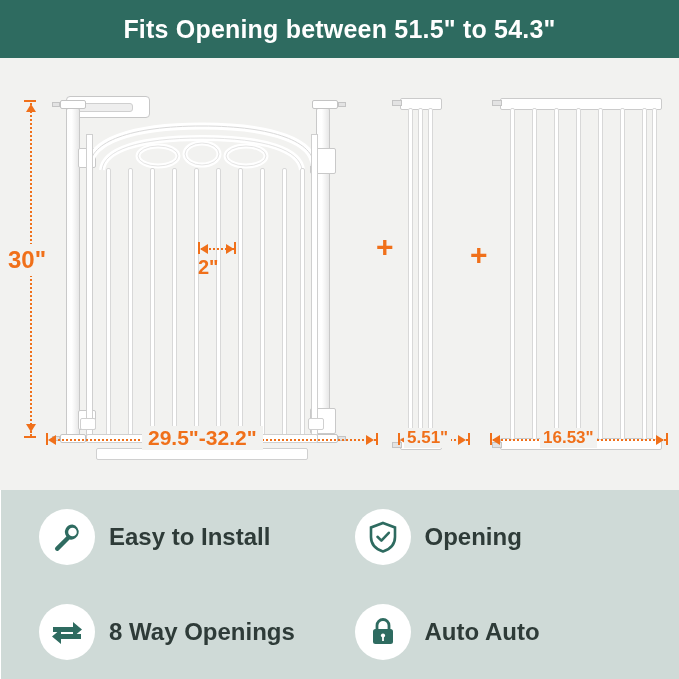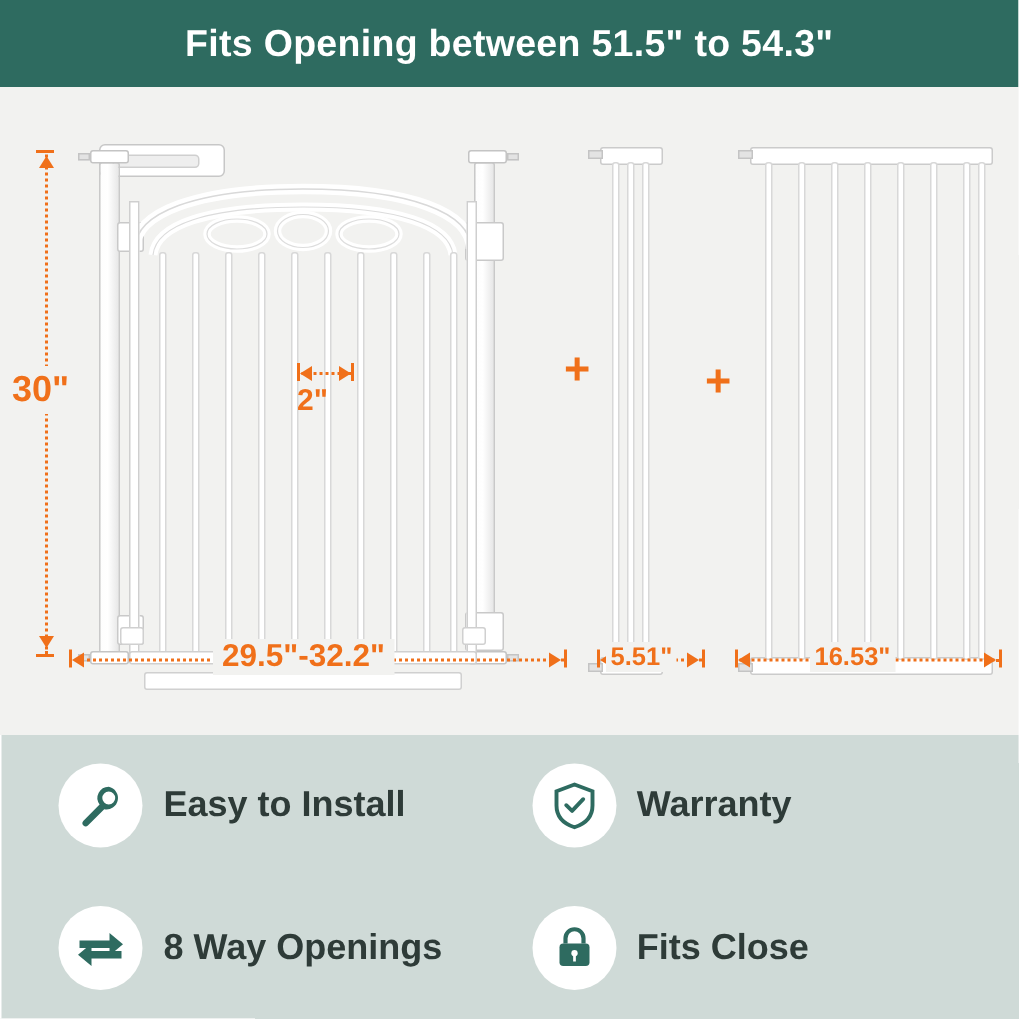--- a/index.html
+++ b/index.html
@@ -266,7 +266,7 @@
           <path d="M11.5 16.8 L15.4 20.6 L22.8 12.8" fill="none" stroke="#2e6b60" stroke-width="2.6" stroke-linecap="round" stroke-linejoin="round"></path>
         </svg>
       </div>
-      <div class="f-label">Warranty</div>
+      <div class="f-label">Opening</div>
     </div>
 
     <div class="feature">

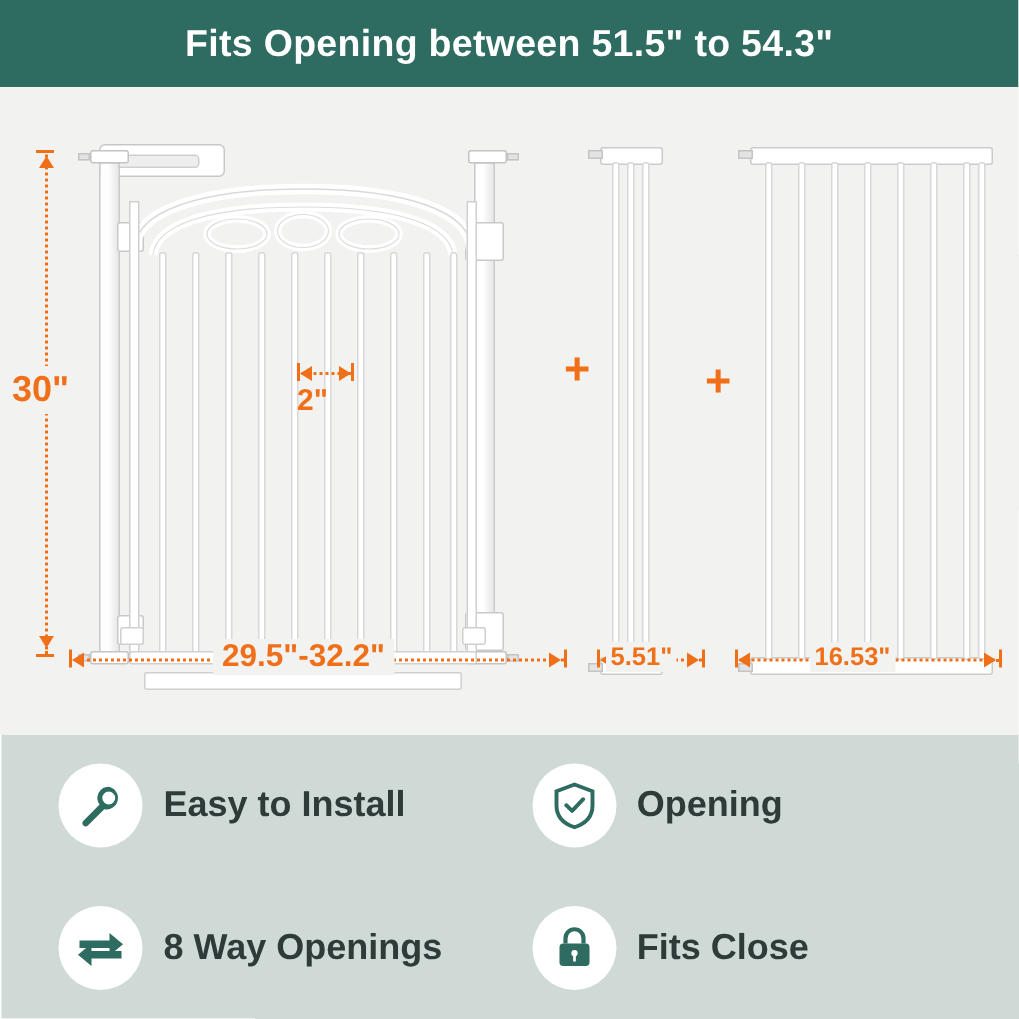--- a/index.html
+++ b/index.html
@@ -288,7 +288,7 @@
           <rect x="15.1" y="21" width="1.8" height="5" fill="#ffffff"></rect>
         </svg>
       </div>
-      <div class="f-label">Fits Close</div>
+      <div class="f-label">Auto Auto</div>
     </div>
   </div>
 </div>

